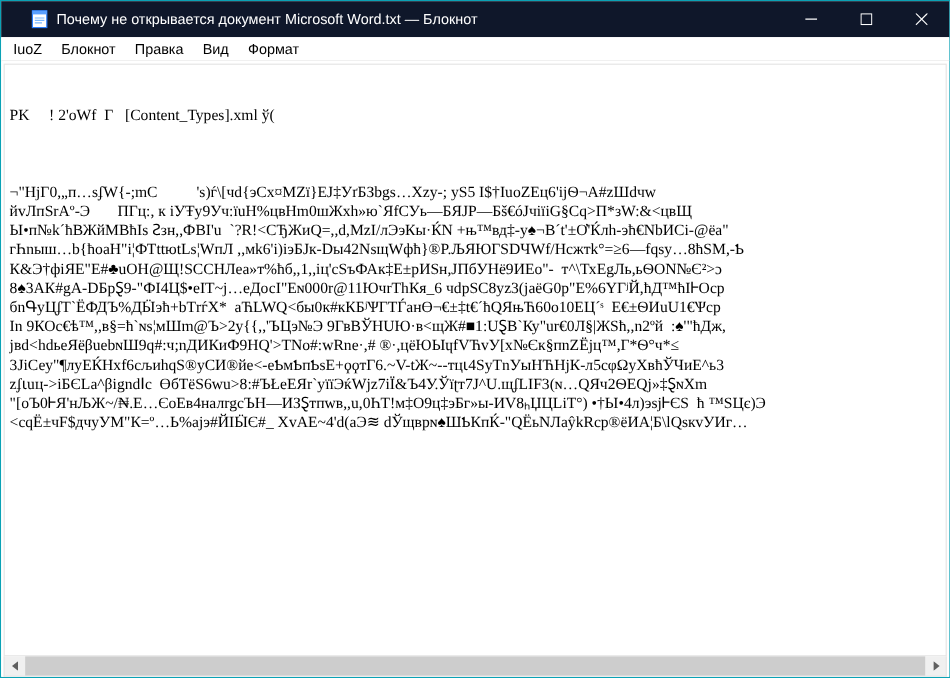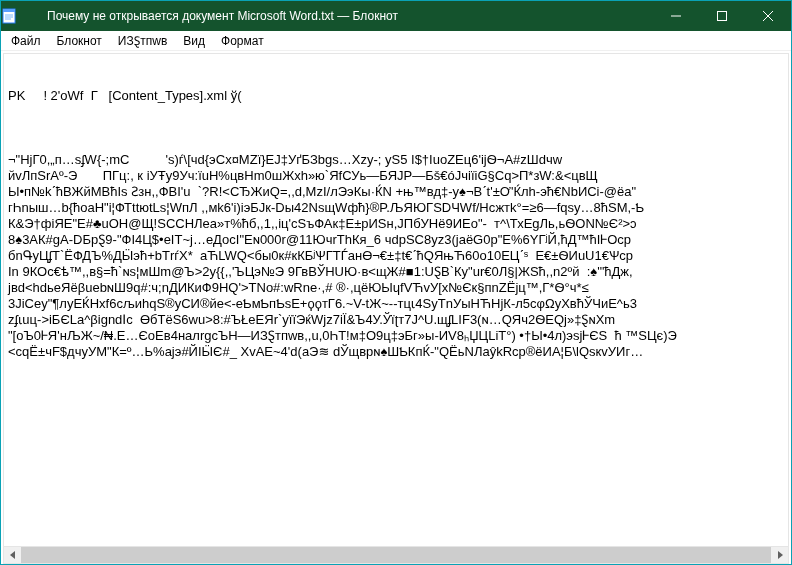--- a/index.html
+++ b/index.html
@@ -9,8 +9,8 @@
     border: 1px solid #0aa2b5; background: #fff;
   }
   .titlebar {
-    height: 30px; background: #14532d; display: flex; align-items: center;
-    color: #fff; font-size: 12px; padding-left: 0; flex: 0 0 30px; gap: 24px;
+    height: 30px; background: #0f172a; display: flex; align-items: center;
+    color: #fff; font-size: 12px; padding-left: 24px; flex: 0 0 30px;
   }
   .titlebar .icon { width: 16px; height: 16px; margin-right: 6px; display: inline-flex; }
   .titlebar .title { flex: 1; white-space: nowrap; overflow: hidden; text-overflow: ellipsis; }

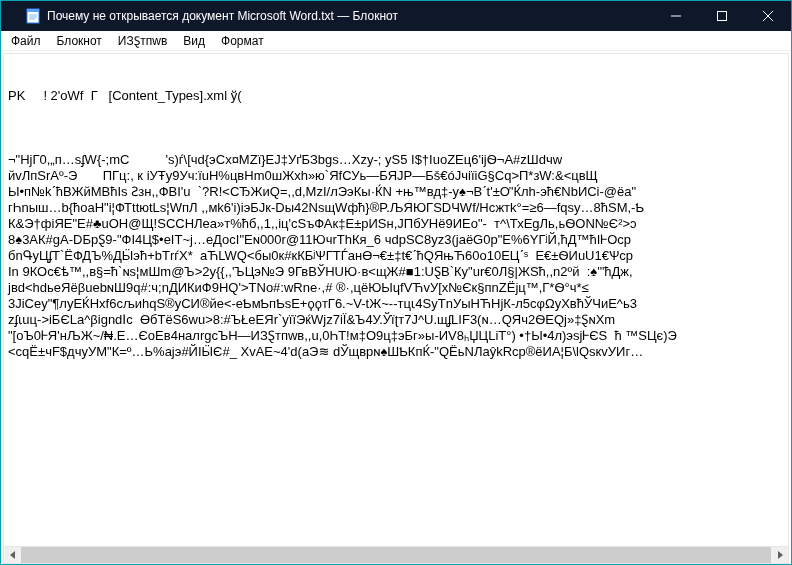--- a/index.html
+++ b/index.html
@@ -89,7 +89,7 @@
   </div>
 
   <div class="menubar">
-    <span class="menuitem">Файл</span>
+    <span class="menuitem">ІuoZ</span>
     <span class="menuitem">Блокнот</span>
     <span class="menuitem">ИЗⱾтпwв</span>
     <span class="menuitem">Вид</span>

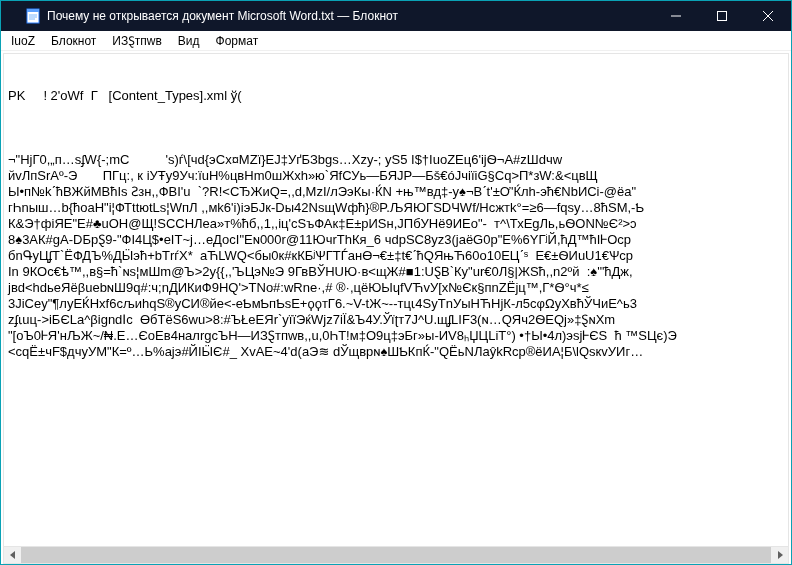--- a/index.html
+++ b/index.html
@@ -91,7 +91,7 @@
   <div class="menubar">
     <span class="menuitem">ІuoZ</span>
     <span class="menuitem">Блокнот</span>
-    <span class="menuitem">ИЗⱾтпwв</span>
+    <span class="menuitem">Правка</span>
     <span class="menuitem">Вид</span>
     <span class="menuitem">Формат</span>
   </div>

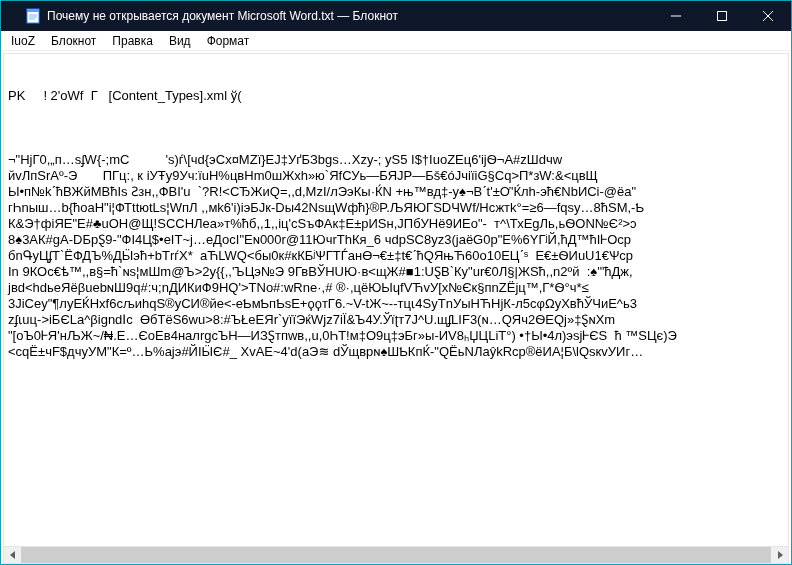--- a/index.html
+++ b/index.html
@@ -32,7 +32,7 @@
   }
   .textarea {
     flex: 1; border: 1px solid #e5e5e5; padding: 2px 4px;
-    font-family: Liberation Sans, sans-serif; font-size: 13px;
+    font-family: Liberation Serif, serif; font-size: 13px;
     line-height: 16px; white-space: pre-wrap; word-break: break-all;
     overflow: hidden; color: #000;
   }

